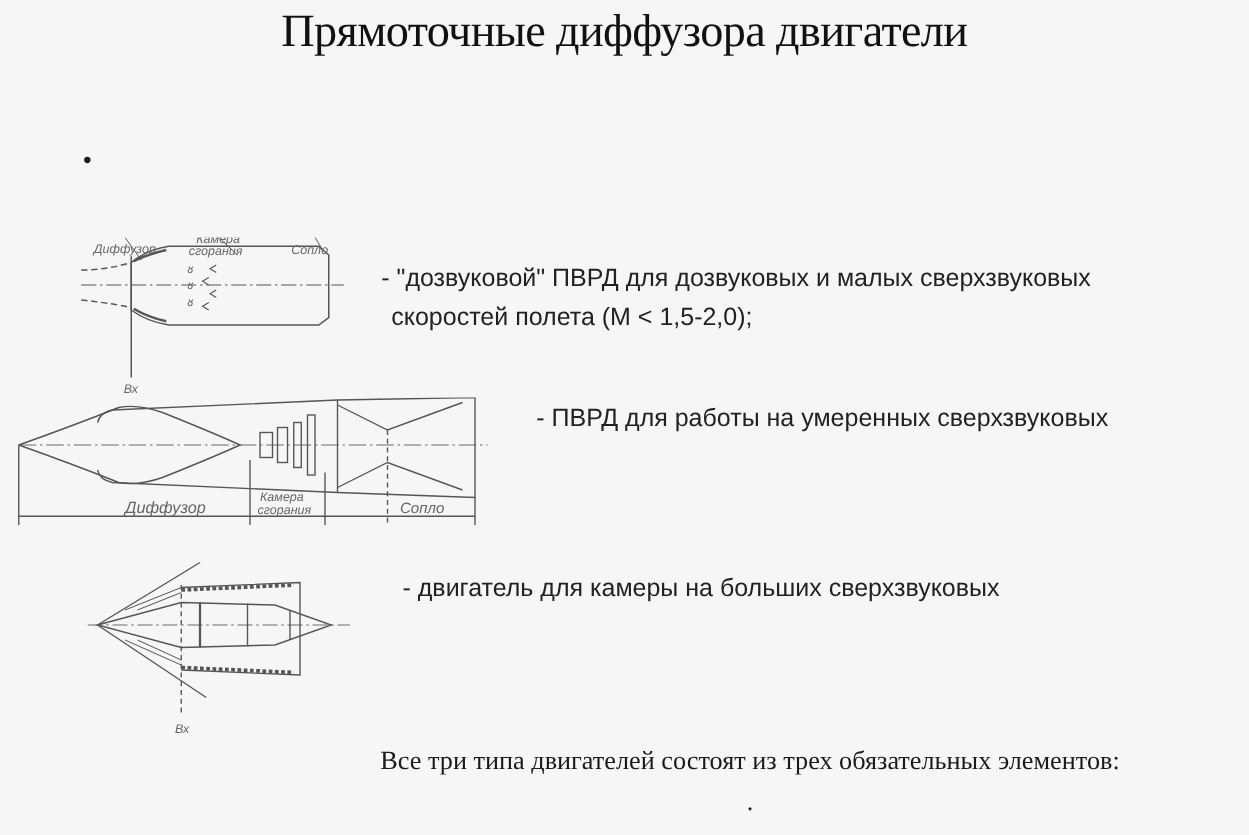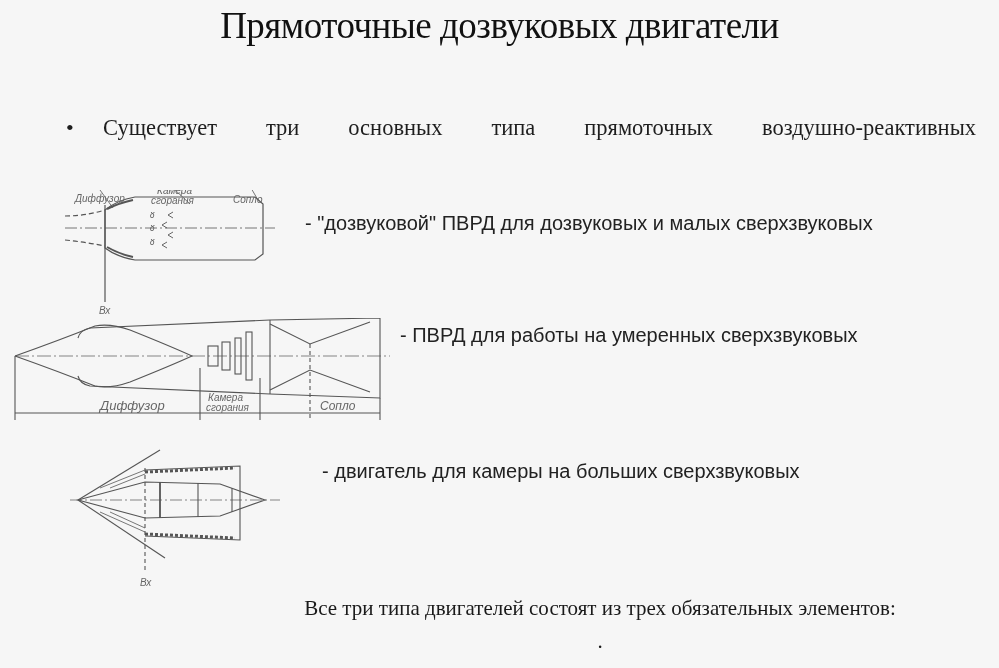--- a/index.html
+++ b/index.html
@@ -46,7 +46,7 @@
 
 <div>
 
-  <div class="title">Прямоточные дозвуковых двигатели</div>
+  <div class="title">Прямоточные диффузора двигатели</div>
 
   <div class="bullet-block">
     <span class="bullet-dot">•</span>

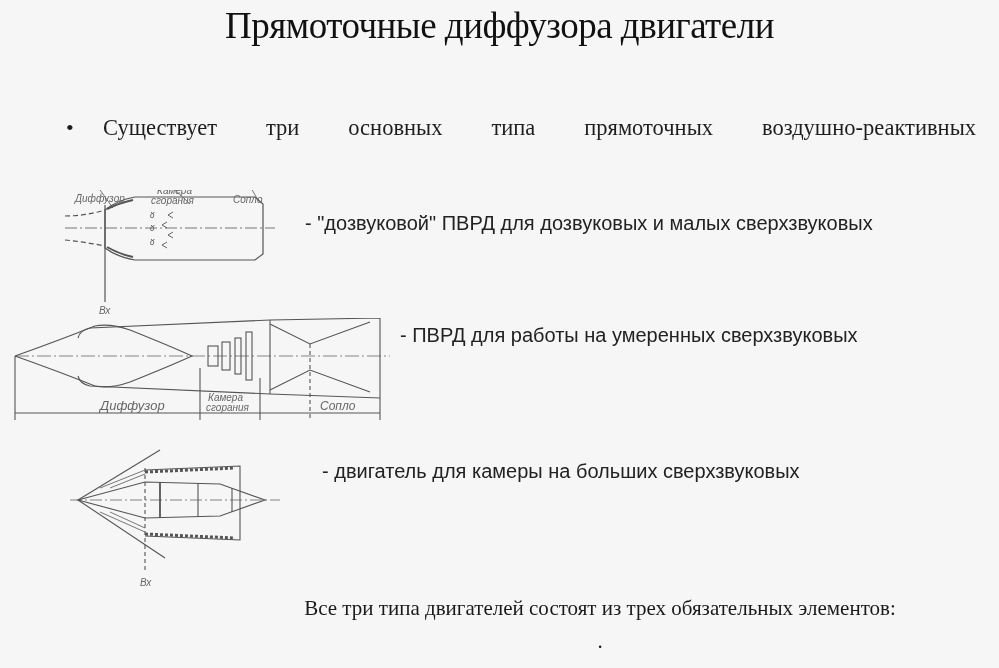--- a/index.html
+++ b/index.html
@@ -51,7 +51,6 @@
   <div class="bullet-block">
     <span class="bullet-dot">•</span>
     <div class="bullet-text">
-      <span class="l1">Существует три основных типа прямоточных воздушно-реактивных</span>
     </div>
   </div>
 

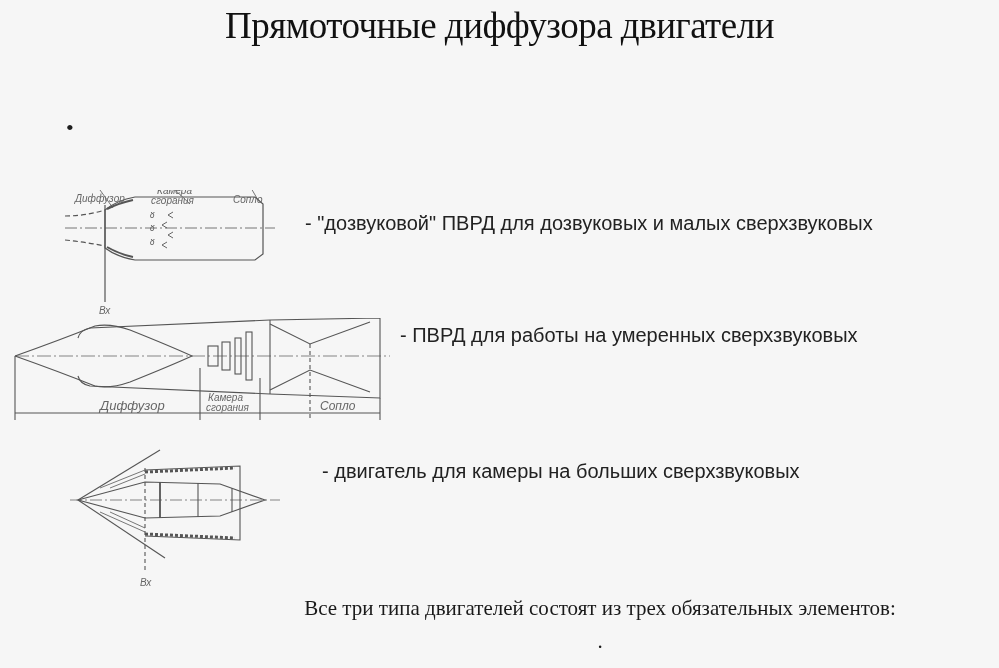--- a/index.html
+++ b/index.html
@@ -82,6 +82,7 @@
 
   <div class="engine-desc" style="left:305px; top:208px;">
     <span> - "дозвуковой" ПВРД для дозвуковых и малых сверхзвуковых</span>
+    <span style="padding-left:8px">скоростей полета (М &lt; 1,5-2,0);</span>
   </div>
 
   <div class="diagram" style="left:10px; top:318px;">

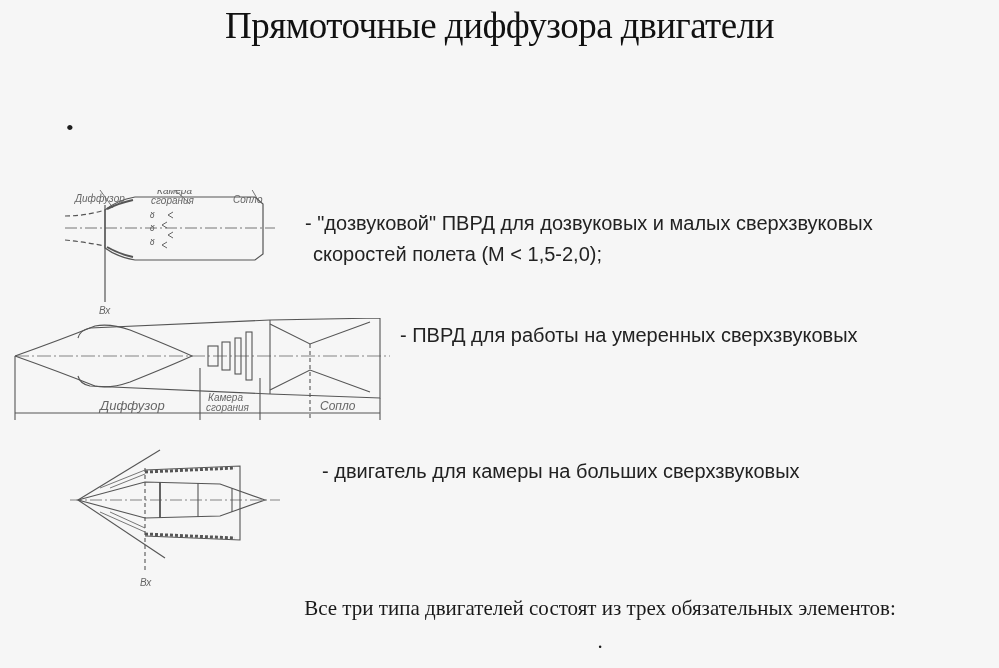--- a/index.html
+++ b/index.html
@@ -112,7 +112,7 @@
     </svg>
   </div>
 
-  <div class="engine-desc" style="left:400px; top:320px;">
+  <div class="engine-desc" style="left:429px; top:320px;">
     <span>- ПВРД для работы на умеренных сверхзвуковых</span>
   </div>
 

